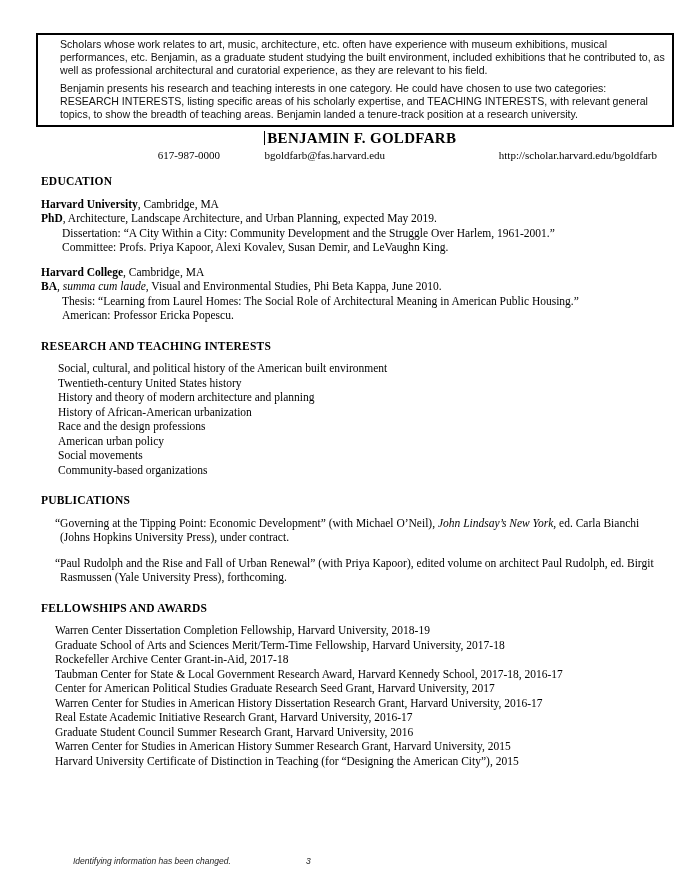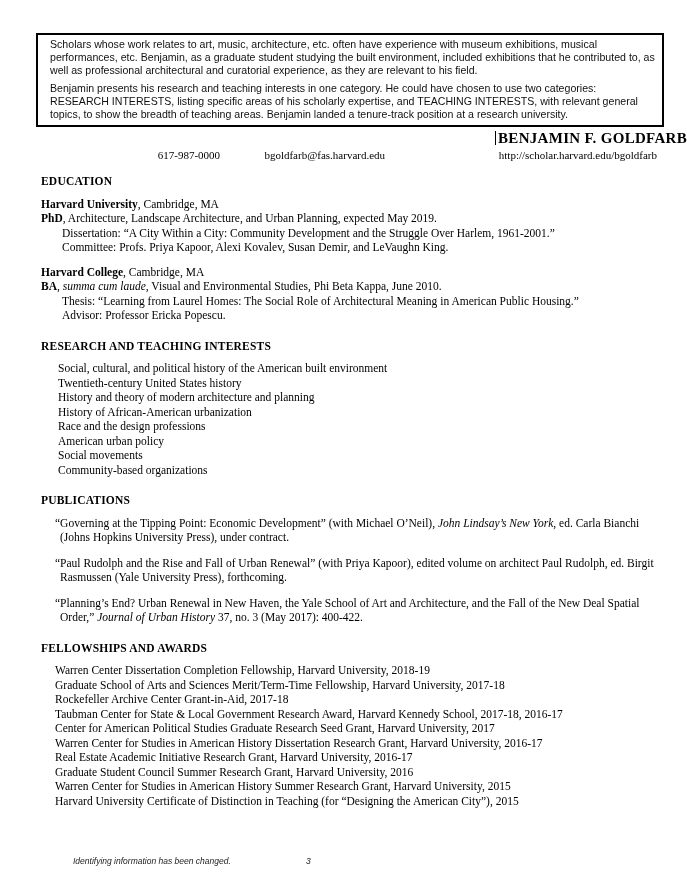--- a/index.html
+++ b/index.html
@@ -15,7 +15,7 @@
   .note-box {
     position:absolute; left:36px; top:33px; width:606px;
     border:2px solid #000;
-    padding:3px 6px 4px 12px;
+    padding:3px 6px 4px 22px;
     font-family:"Liberation Sans", sans-serif;
     font-size:10.6px; line-height:13px; color:#101010;
   }

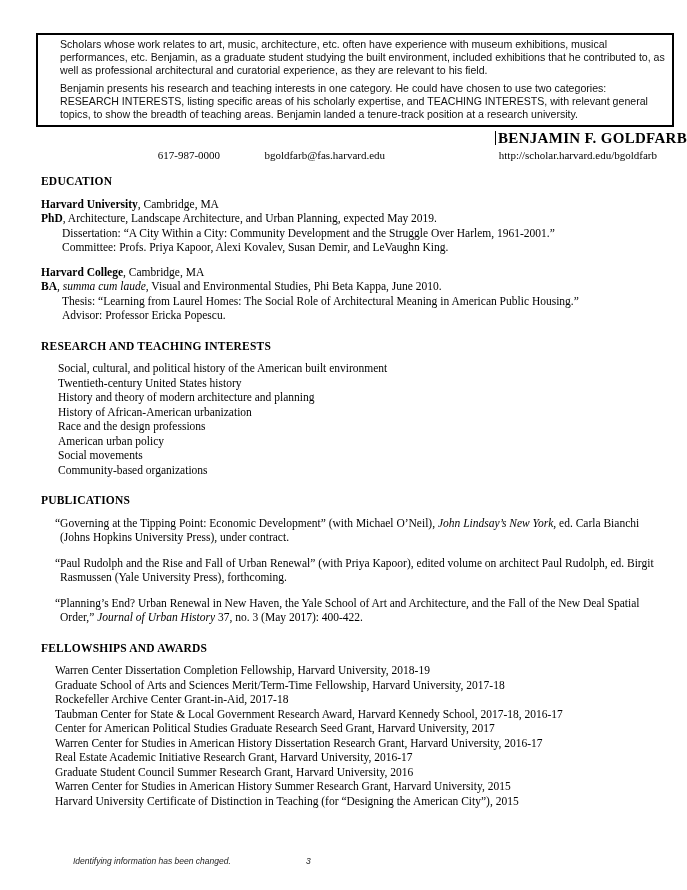--- a/index.html
+++ b/index.html
@@ -24,7 +24,7 @@
 
   
   .header { position:absolute; left:0; right:0; top:130px; }
-  .name-row { text-align:right; font-size:15px; font-weight:bold; letter-spacing:0.3px;padding-left:33px; }
+  .name-row { text-align:center; font-size:15px; font-weight:bold; letter-spacing:0.3px;padding-left:33px; }
   .caret { display:inline-block; width:1.5px; height:14px; background:#000; vertical-align:-2px; margin-right:2px; }
   .contact-row {
     display:flex; align-items:baseline;

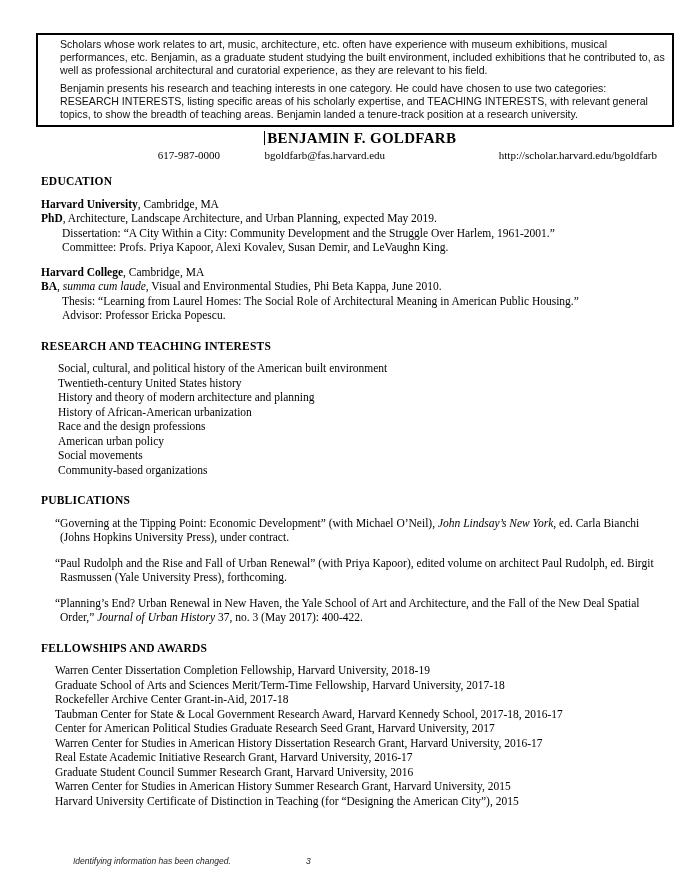--- a/index.html
+++ b/index.html
@@ -94,7 +94,7 @@
       <p><span class="bold">Harvard College</span><span>, Cambridge, MA</span></p>
       <p><span class="bold">BA</span><span>, </span><span class="it">summa cum laude</span><span>, Visual and Environmental Studies, Phi Beta Kappa, June 2010.</span></p>
       <p class="edu-detail">Thesis: “Learning from Laurel Homes: The Social Role of Architectural Meaning in American Public Housing.”</p>
-      <p class="edu-detail">Advisor: Professor Ericka Popescu.</p>
+      <p class="edu-detail">American: Professor Ericka Popescu.</p>
     </div>
 
     <div class="sec-heading">RESEARCH AND TEACHING INTERESTS</div>

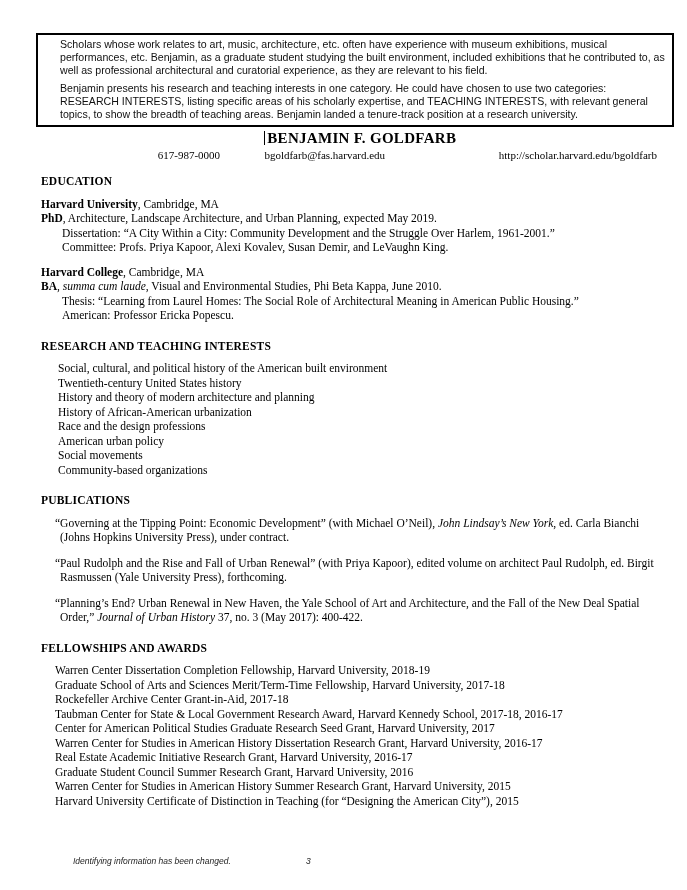--- a/index.html
+++ b/index.html
@@ -112,7 +112,6 @@
     <div class="sec-heading">PUBLICATIONS</div>
     <p class="pub-item"><span>“Governing at the Tipping Point: Economic Development” (with Michael O’Neil), </span><span class="it">John Lindsay’s New York</span><span>, ed. Carla Bianchi (Johns Hopkins University Press), under contract.</span></p>
     <p class="pub-item"><span>“Paul Rudolph and the Rise and Fall of Urban Renewal” (with Priya Kapoor), edited volume on architect Paul Rudolph, ed. Birgit Rasmussen (Yale University Press), forthcoming.</span><span class="it"></span><span></span></p>
-    <p class="pub-item"><span>“Planning’s End? Urban Renewal in New Haven, the Yale School of Art and Architecture, and the Fall of the New Deal Spatial Order,” </span><span class="it">Journal of Urban History</span><span> 37, no. 3 (May 2017): 400-422.</span></p>
 
     <div class="sec-heading">FELLOWSHIPS AND AWARDS</div>
     <ul class="fellowship-list">

